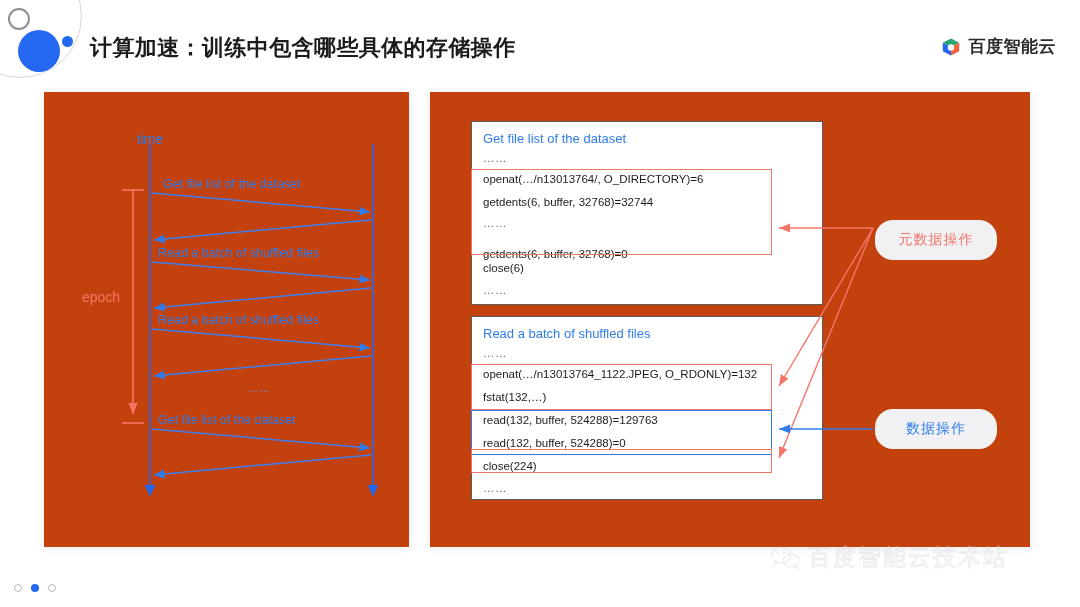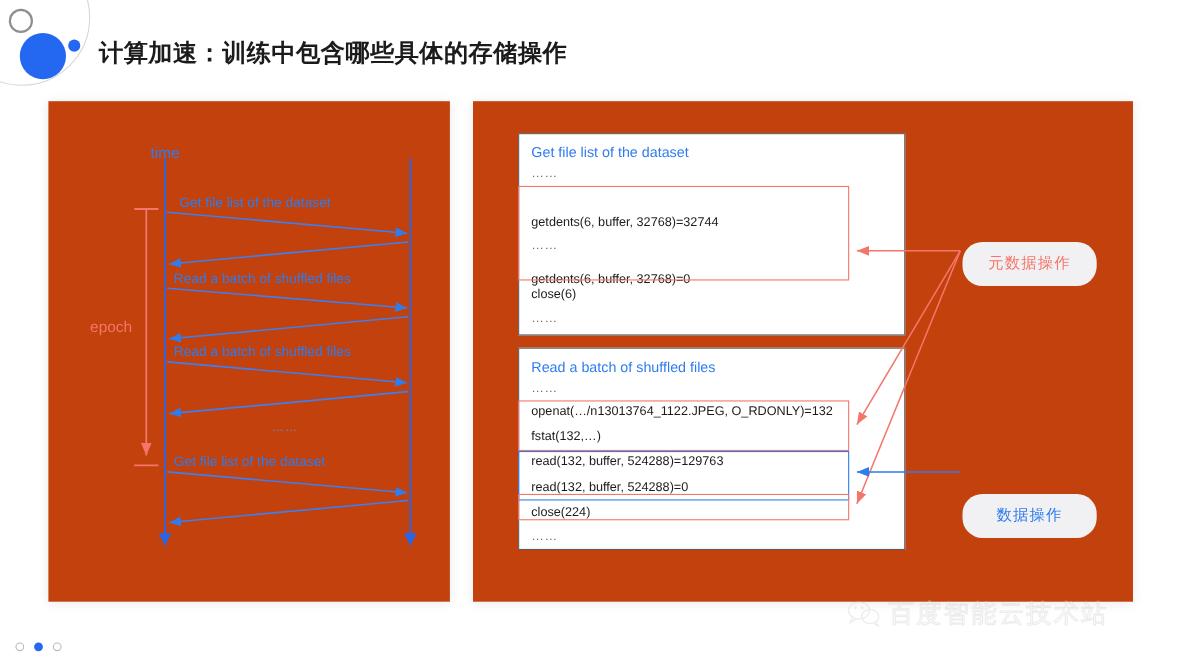--- a/index.html
+++ b/index.html
@@ -137,6 +137,15 @@
 
   <div class="slide-title">计算加速：训练中包含哪些具体的存储操作</div>
 
+  <div class="brand">
+    <svg width="22" height="22" viewBox="0 0 24 24">
+      <path d="M12 2.6 L21 7.3 L12 12 L3 7.3 Z" fill="#2ba471"></path>
+      <path d="M3 7.3 L12 12 L12 21.4 L3 16.7 Z" fill="#2468f2"></path>
+      <path d="M21 7.3 L12 12 L12 21.4 L21 16.7 Z" fill="#f0643c"></path>
+      <circle cx="12" cy="12.6" r="3.5" fill="#ffffff"></circle>
+    </svg>
+    <span class="brand-text">百度智能云</span>
+  </div>
 
   <div class="card" id="card-left">
     <svg class="seq-svg" width="365" height="455">

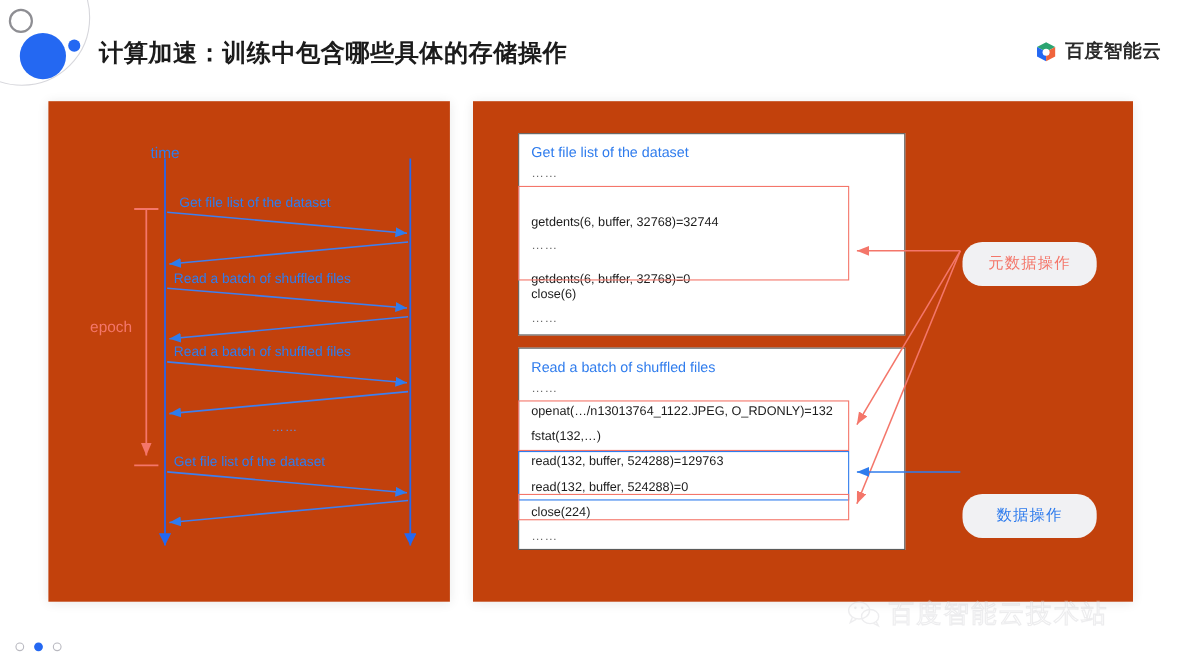--- a/index.html
+++ b/index.html
@@ -206,6 +206,7 @@
   <div class="codebox" id="box-meta">
     <div class="box-title">Get file list of the dataset</div>
     <div class="dots-line" style="top:30px">……</div>
+    <div class="code-line" style="top:51px">openat(…/n13013764/, O_DIRECTORY)=6</div>
     <div class="code-line" style="top:74px">getdents(6, buffer, 32768)=32744</div>
     <div class="dots-line" style="top:95px">……</div>
     <div class="code-line" style="top:126px">getdents(6, buffer, 32768)=0</div>

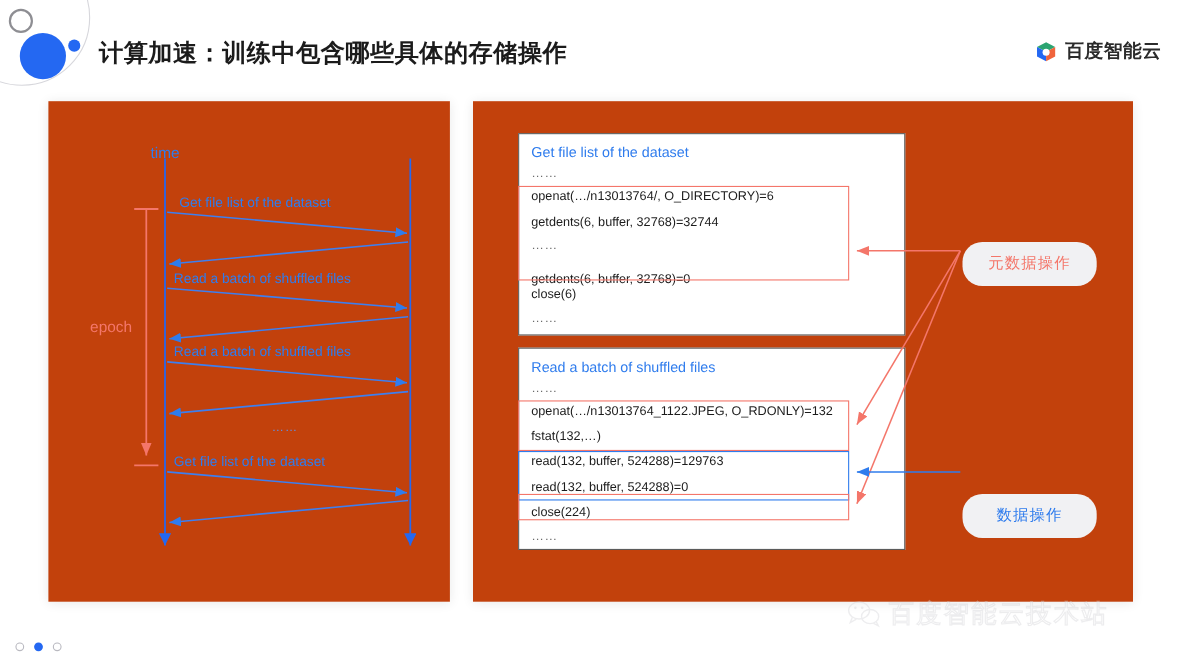--- a/index.html
+++ b/index.html
@@ -105,7 +105,7 @@
     font-size: 14px; letter-spacing: 1px;
   }
   #pill-meta { left: 875px; top: 208px; width: 122px; height: 40px; color: #f4766a; margin-top: 12px; }
-  #pill-data { left: 875px; top: 409px; width: 122px; height: 40px; color: #2f7ced; margin-top: 40px; }
+  #pill-data { left: 875px; top: 409px; width: 122px; height: 40px; color: #2f7ced; }
 
   
   .watermark {

